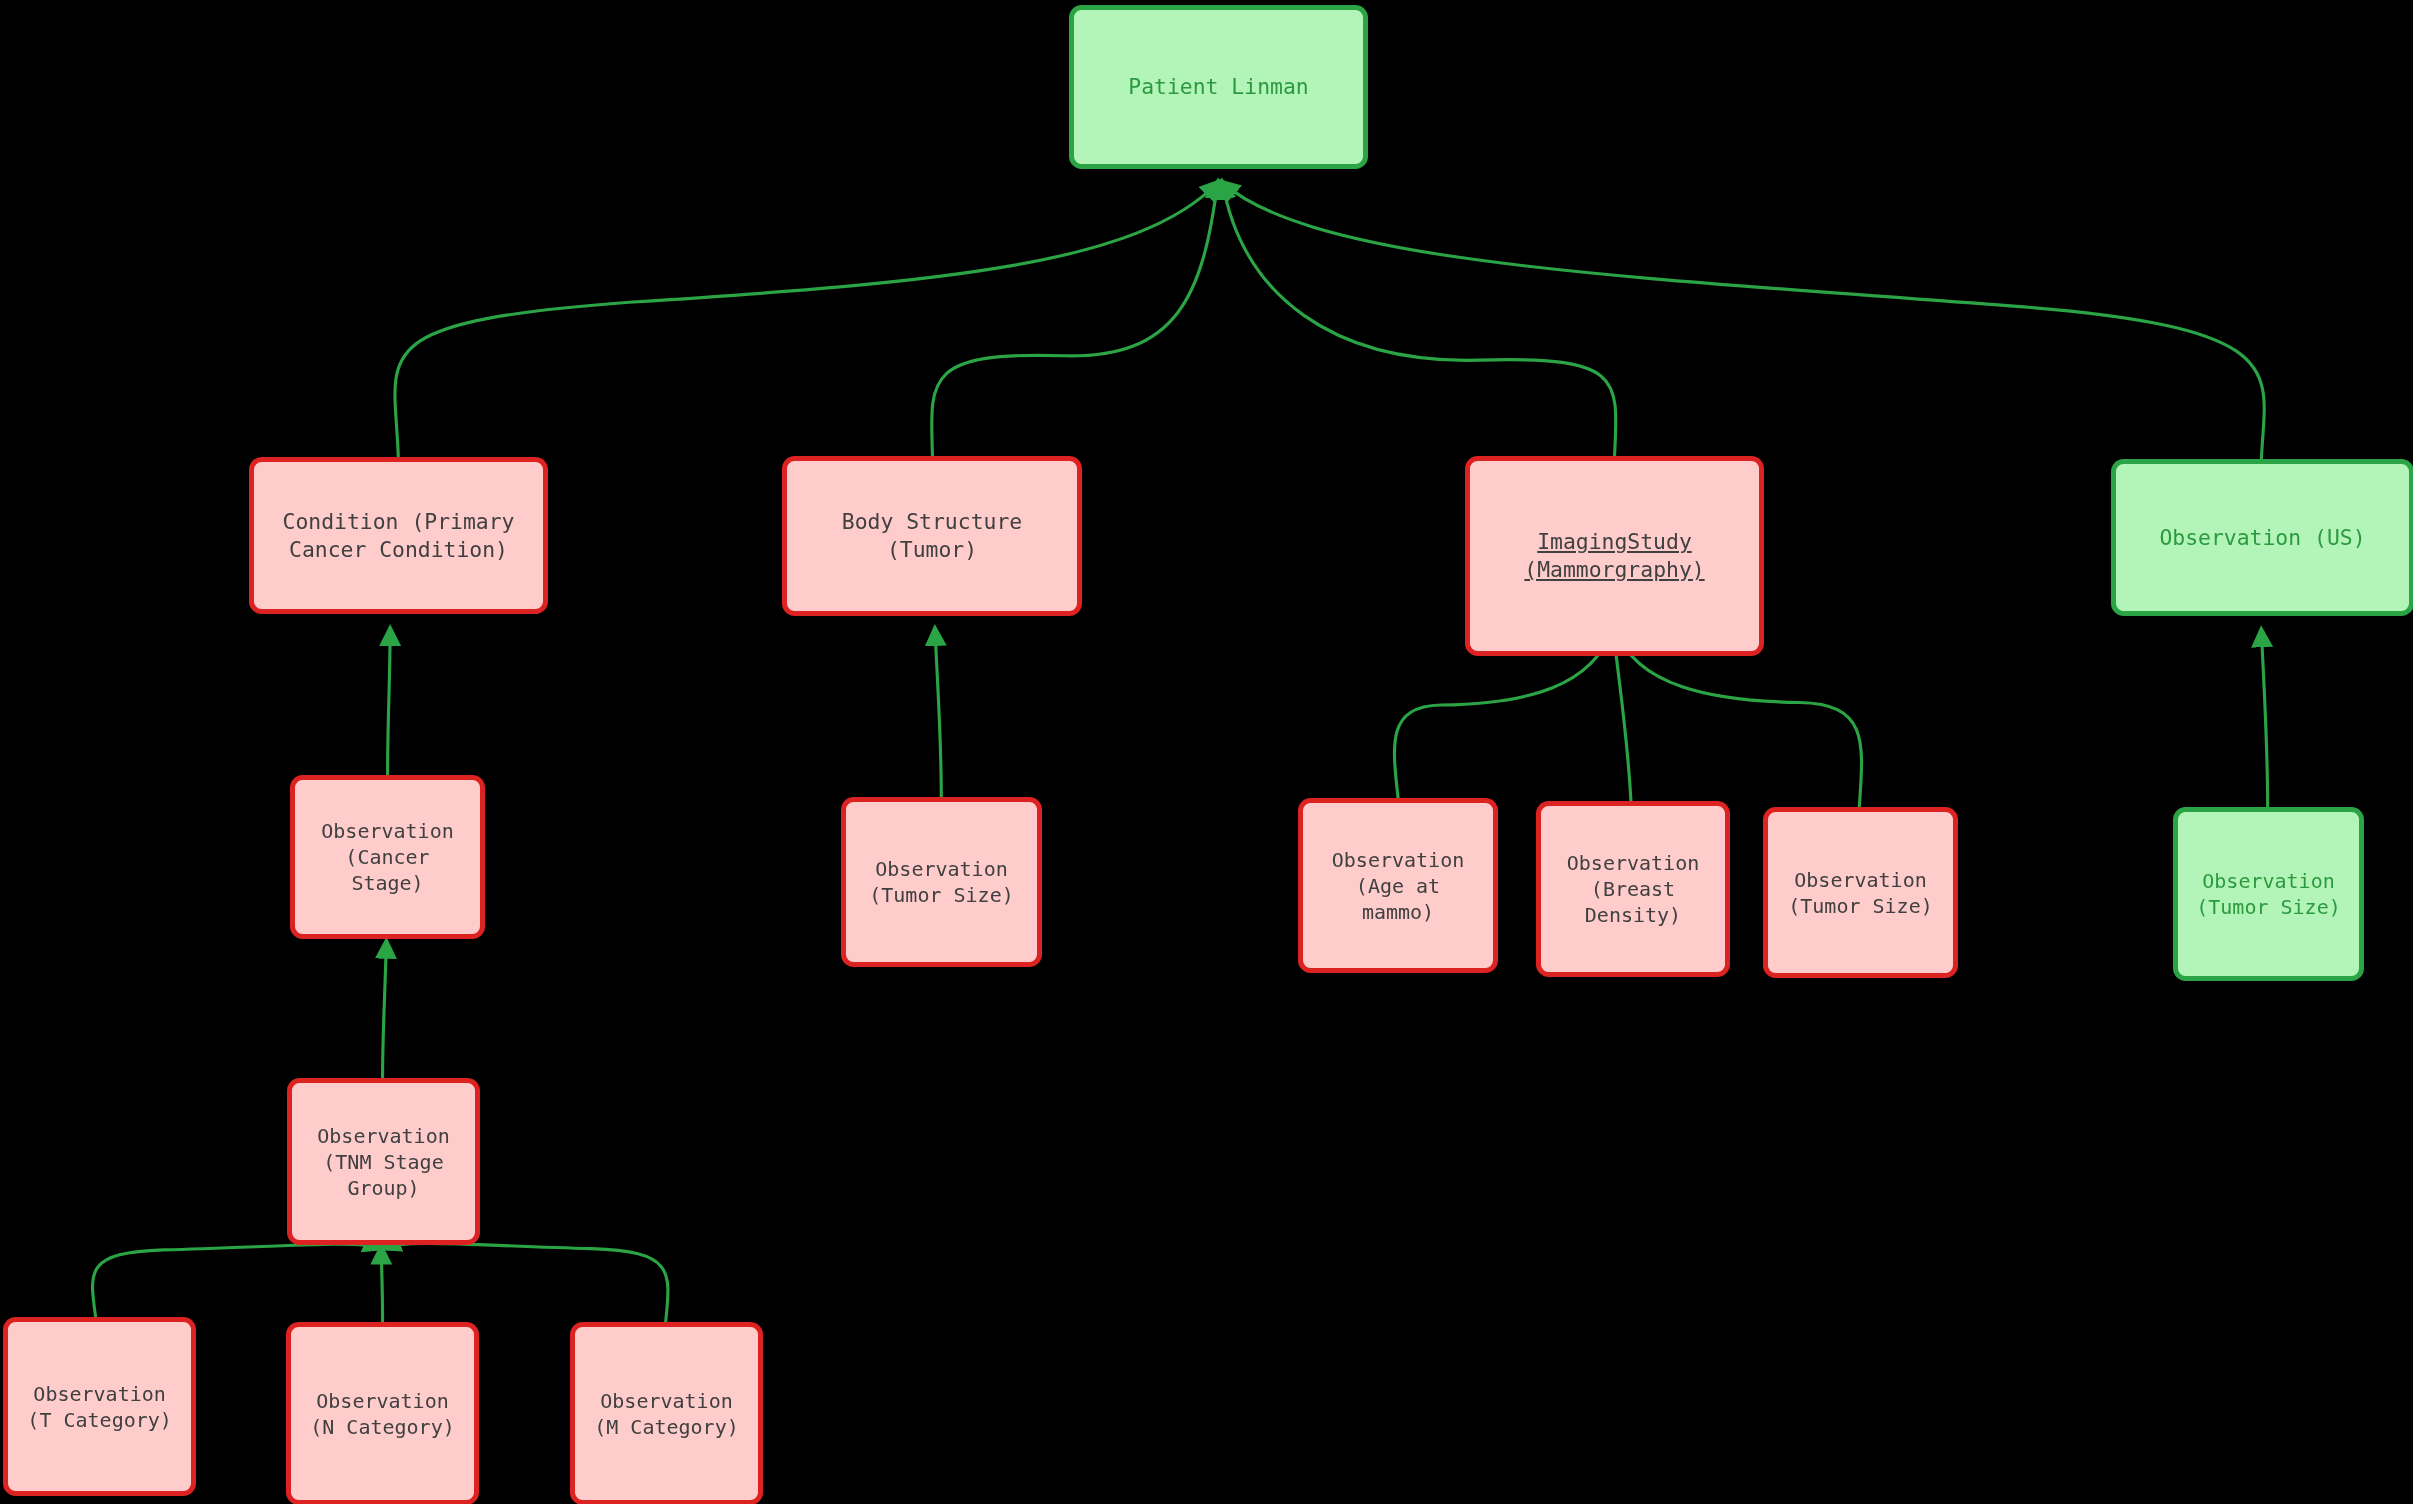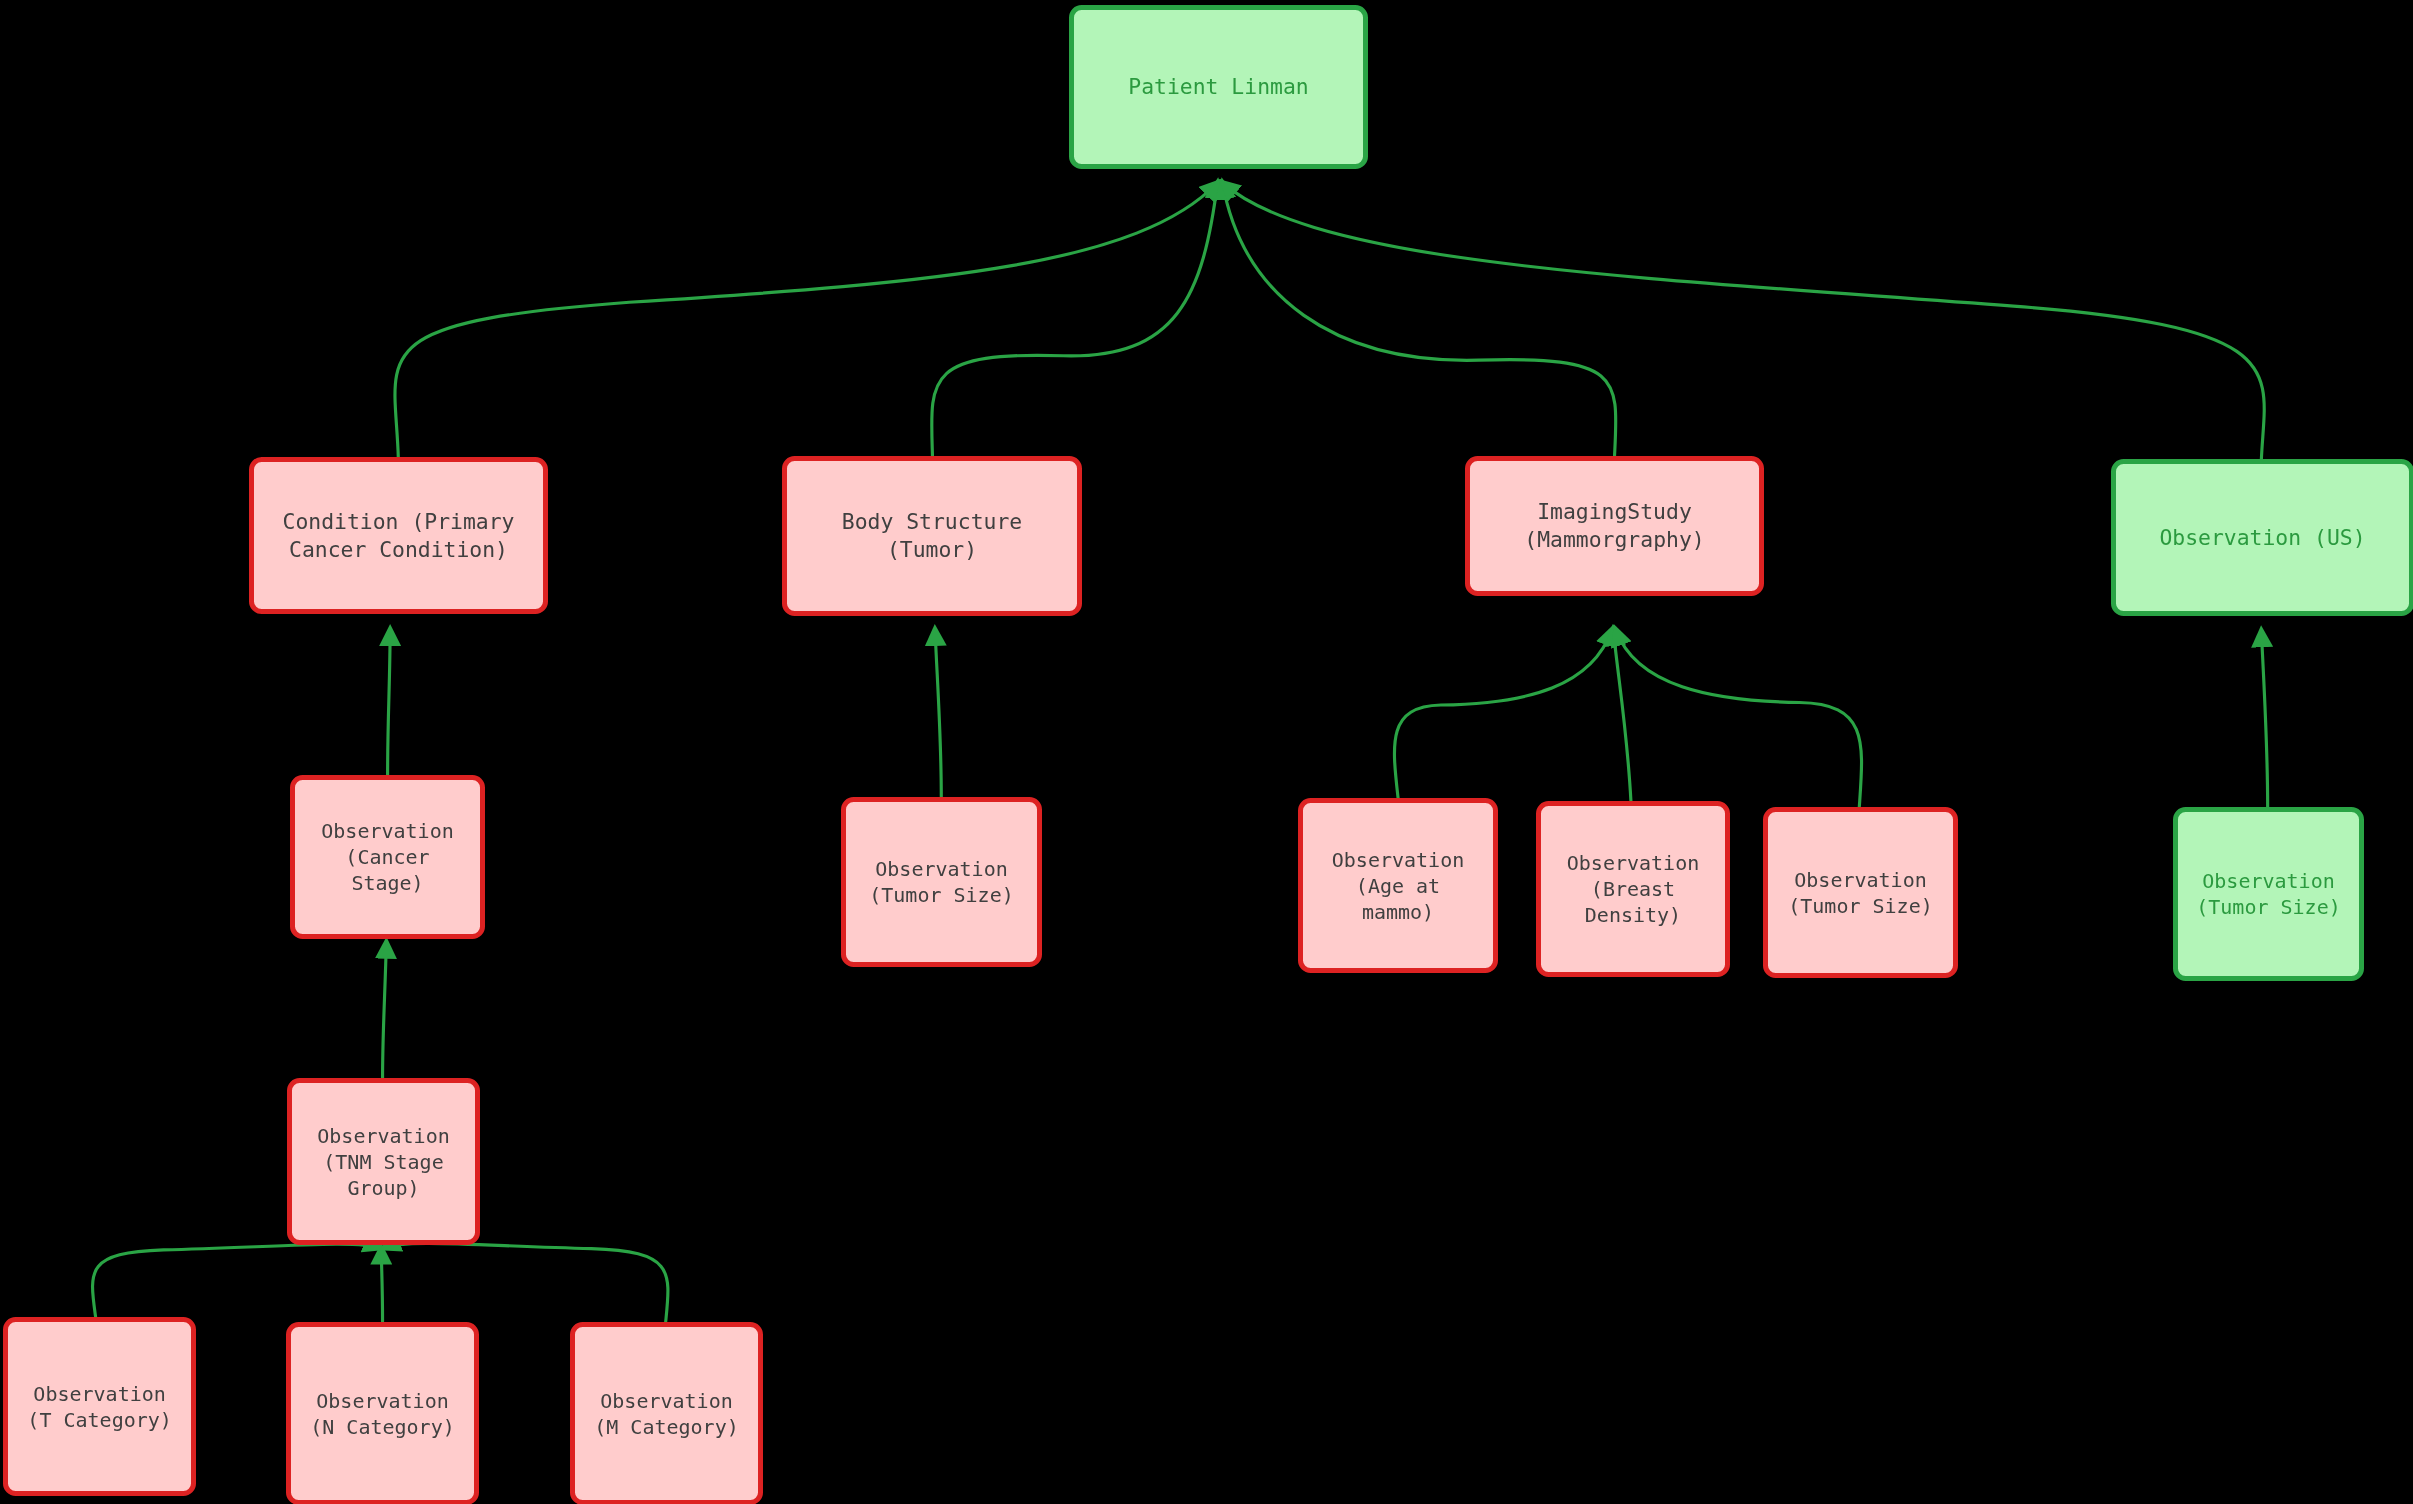--- a/index.html
+++ b/index.html
@@ -93,7 +93,7 @@
 Cancer Condition)</span></div>
       <div class="node pink" style="left: 782px; top: 456px; width: 300px; height: 160px; font-size: 21.4px;"><span class="node-label">Body Structure
 (Tumor)</span></div>
-      <div class="node pink" style="left: 1465px; top: 456px; width: 299px; height: 140px; font-size: 21.4px;"><span class="node-label">ImagingStudy
+      <div class="node pink" style="left: 1465px; top: 456px; width: 299px; height: 200px; font-size: 21.4px; text-decoration: underline;"><span class="node-label">ImagingStudy
 (Mammorgraphy)</span></div>
       <div class="node green" style="left: 2111px; top: 459px; width: 303px; height: 157px; font-size: 21.4px;"><span class="node-label">Observation (US)</span></div>
       <div class="node pink" style="left: 290px; top: 775px; width: 195px; height: 164px; font-size: 20px;"><span class="node-label">Observation

